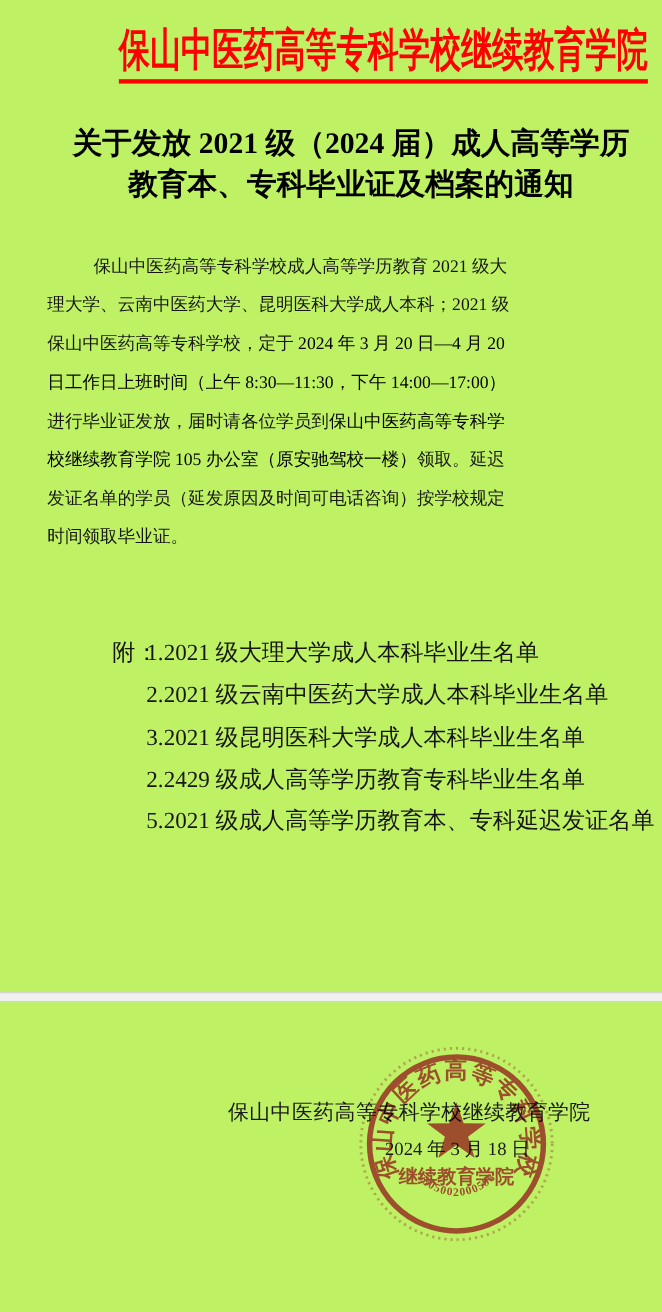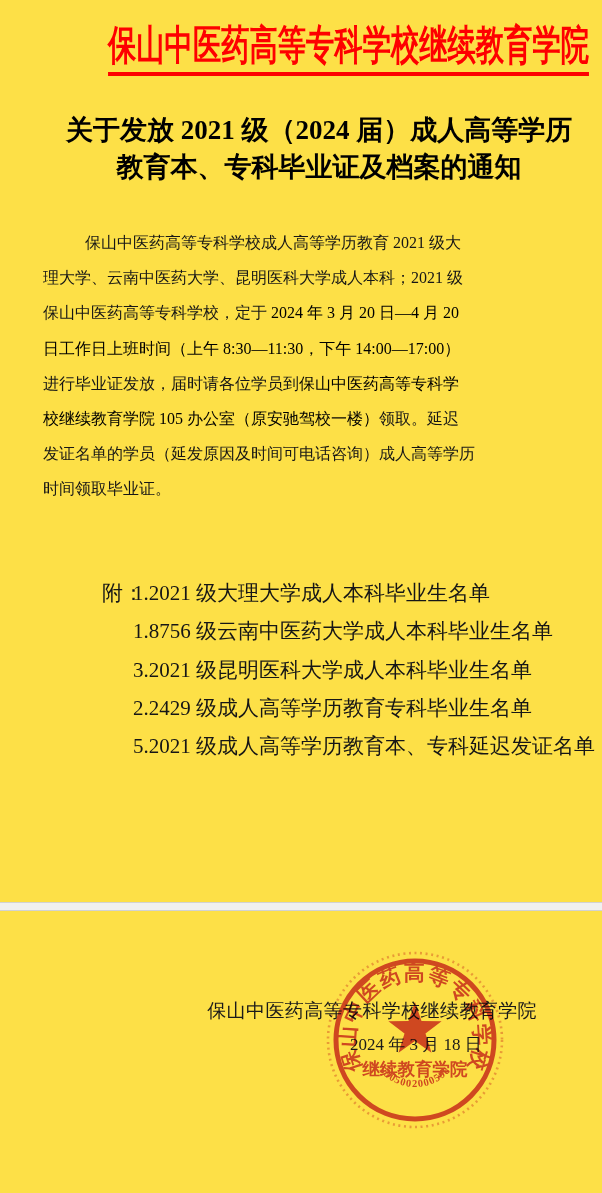--- a/index.html
+++ b/index.html
@@ -4,7 +4,7 @@
 <style>
   html,body{margin:0;padding:0;background:#ffffff;}
   #page{
-    position:relative;width:602px;height:1193px;background:#fde047;
+    position:relative;width:602px;height:1193px;background:#bef264;
     font-family:"Liberation Serif","DejaVu Serif",serif;color:#1a1a1a;
     overflow:hidden;
   }

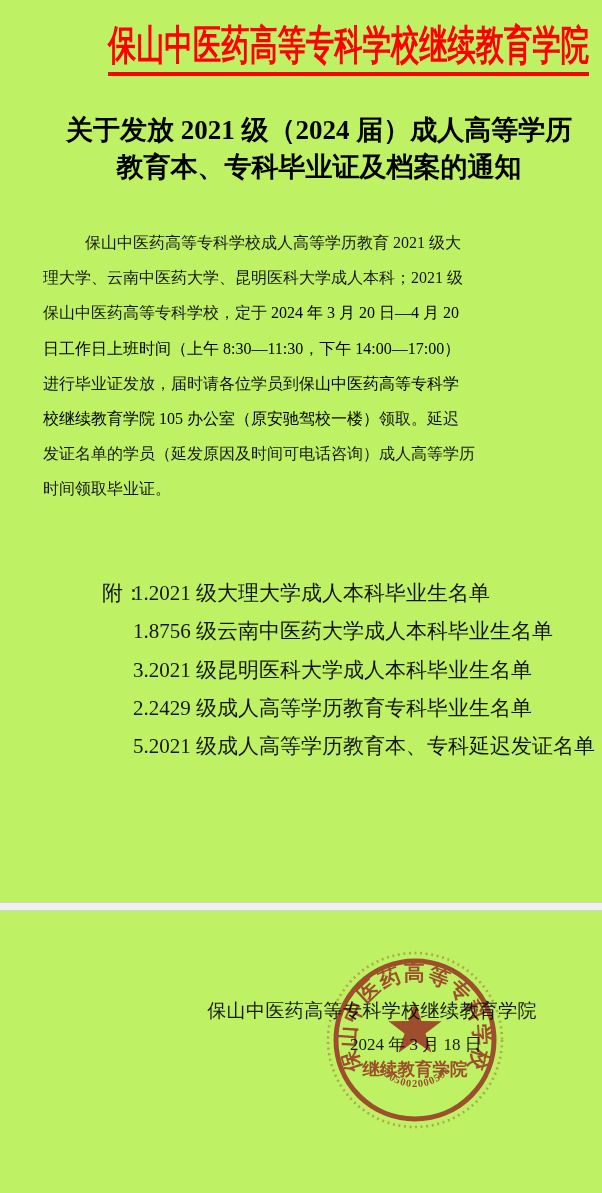--- a/index.html
+++ b/index.html
@@ -63,7 +63,7 @@
       <div class="body-line"><span class="b">日工作日上班时间（上午 8:30—11:30，下午 14:00—17:00）</span></div>
       <div class="body-line"><span>进行毕业证发放，届时请各位学员到</span><span class="b">保山中医药高等专科学</span></div>
       <div class="body-line"><span class="b">校继续教育学院 105 办公室（原安驰驾校一楼）</span><span>领取。延迟</span></div>
-      <div class="body-line"><span>发证名单的学员（延发原因及时间可电话咨询）成人高等学历</span></div>
+      <div class="body-line"><span>发证名单的学员（延发原因及时间可电话咨询）按学校规定</span></div>
       <div class="body-line"><span>时间领取毕业证。</span></div>
     </div>
 

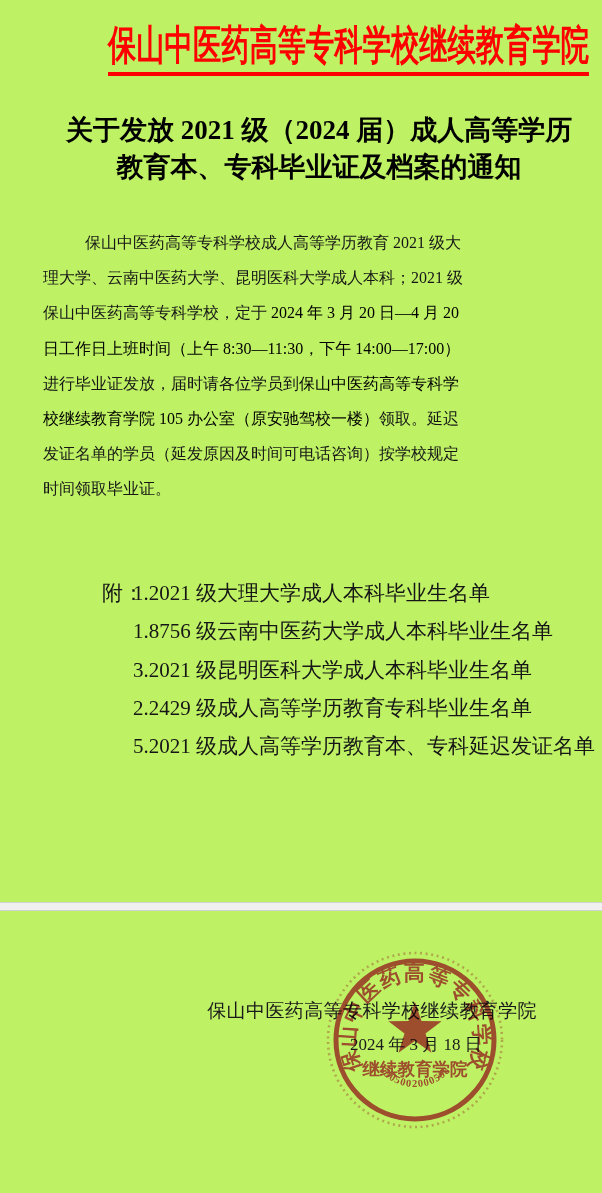--- a/index.html
+++ b/index.html
@@ -71,7 +71,7 @@
     <span class="attach-label">附：</span>
     <div id="attach-items">
         <div class="attach-item">1.2021 级大理大学成人本科毕业生名单</div>
-        <div class="attach-item">1.8756 级云南中医药大学成人本科毕业生名单</div>
+        <div class="attach-item">2.2021 级云南中医药大学成人本科毕业生名单</div>
         <div class="attach-item">3.2021 级昆明医科大学成人本科毕业生名单</div>
         <div class="attach-item">2.2429 级成人高等学历教育专科毕业生名单</div>
         <div class="attach-item">5.2021 级成人高等学历教育本、专科延迟发证名单</div>

